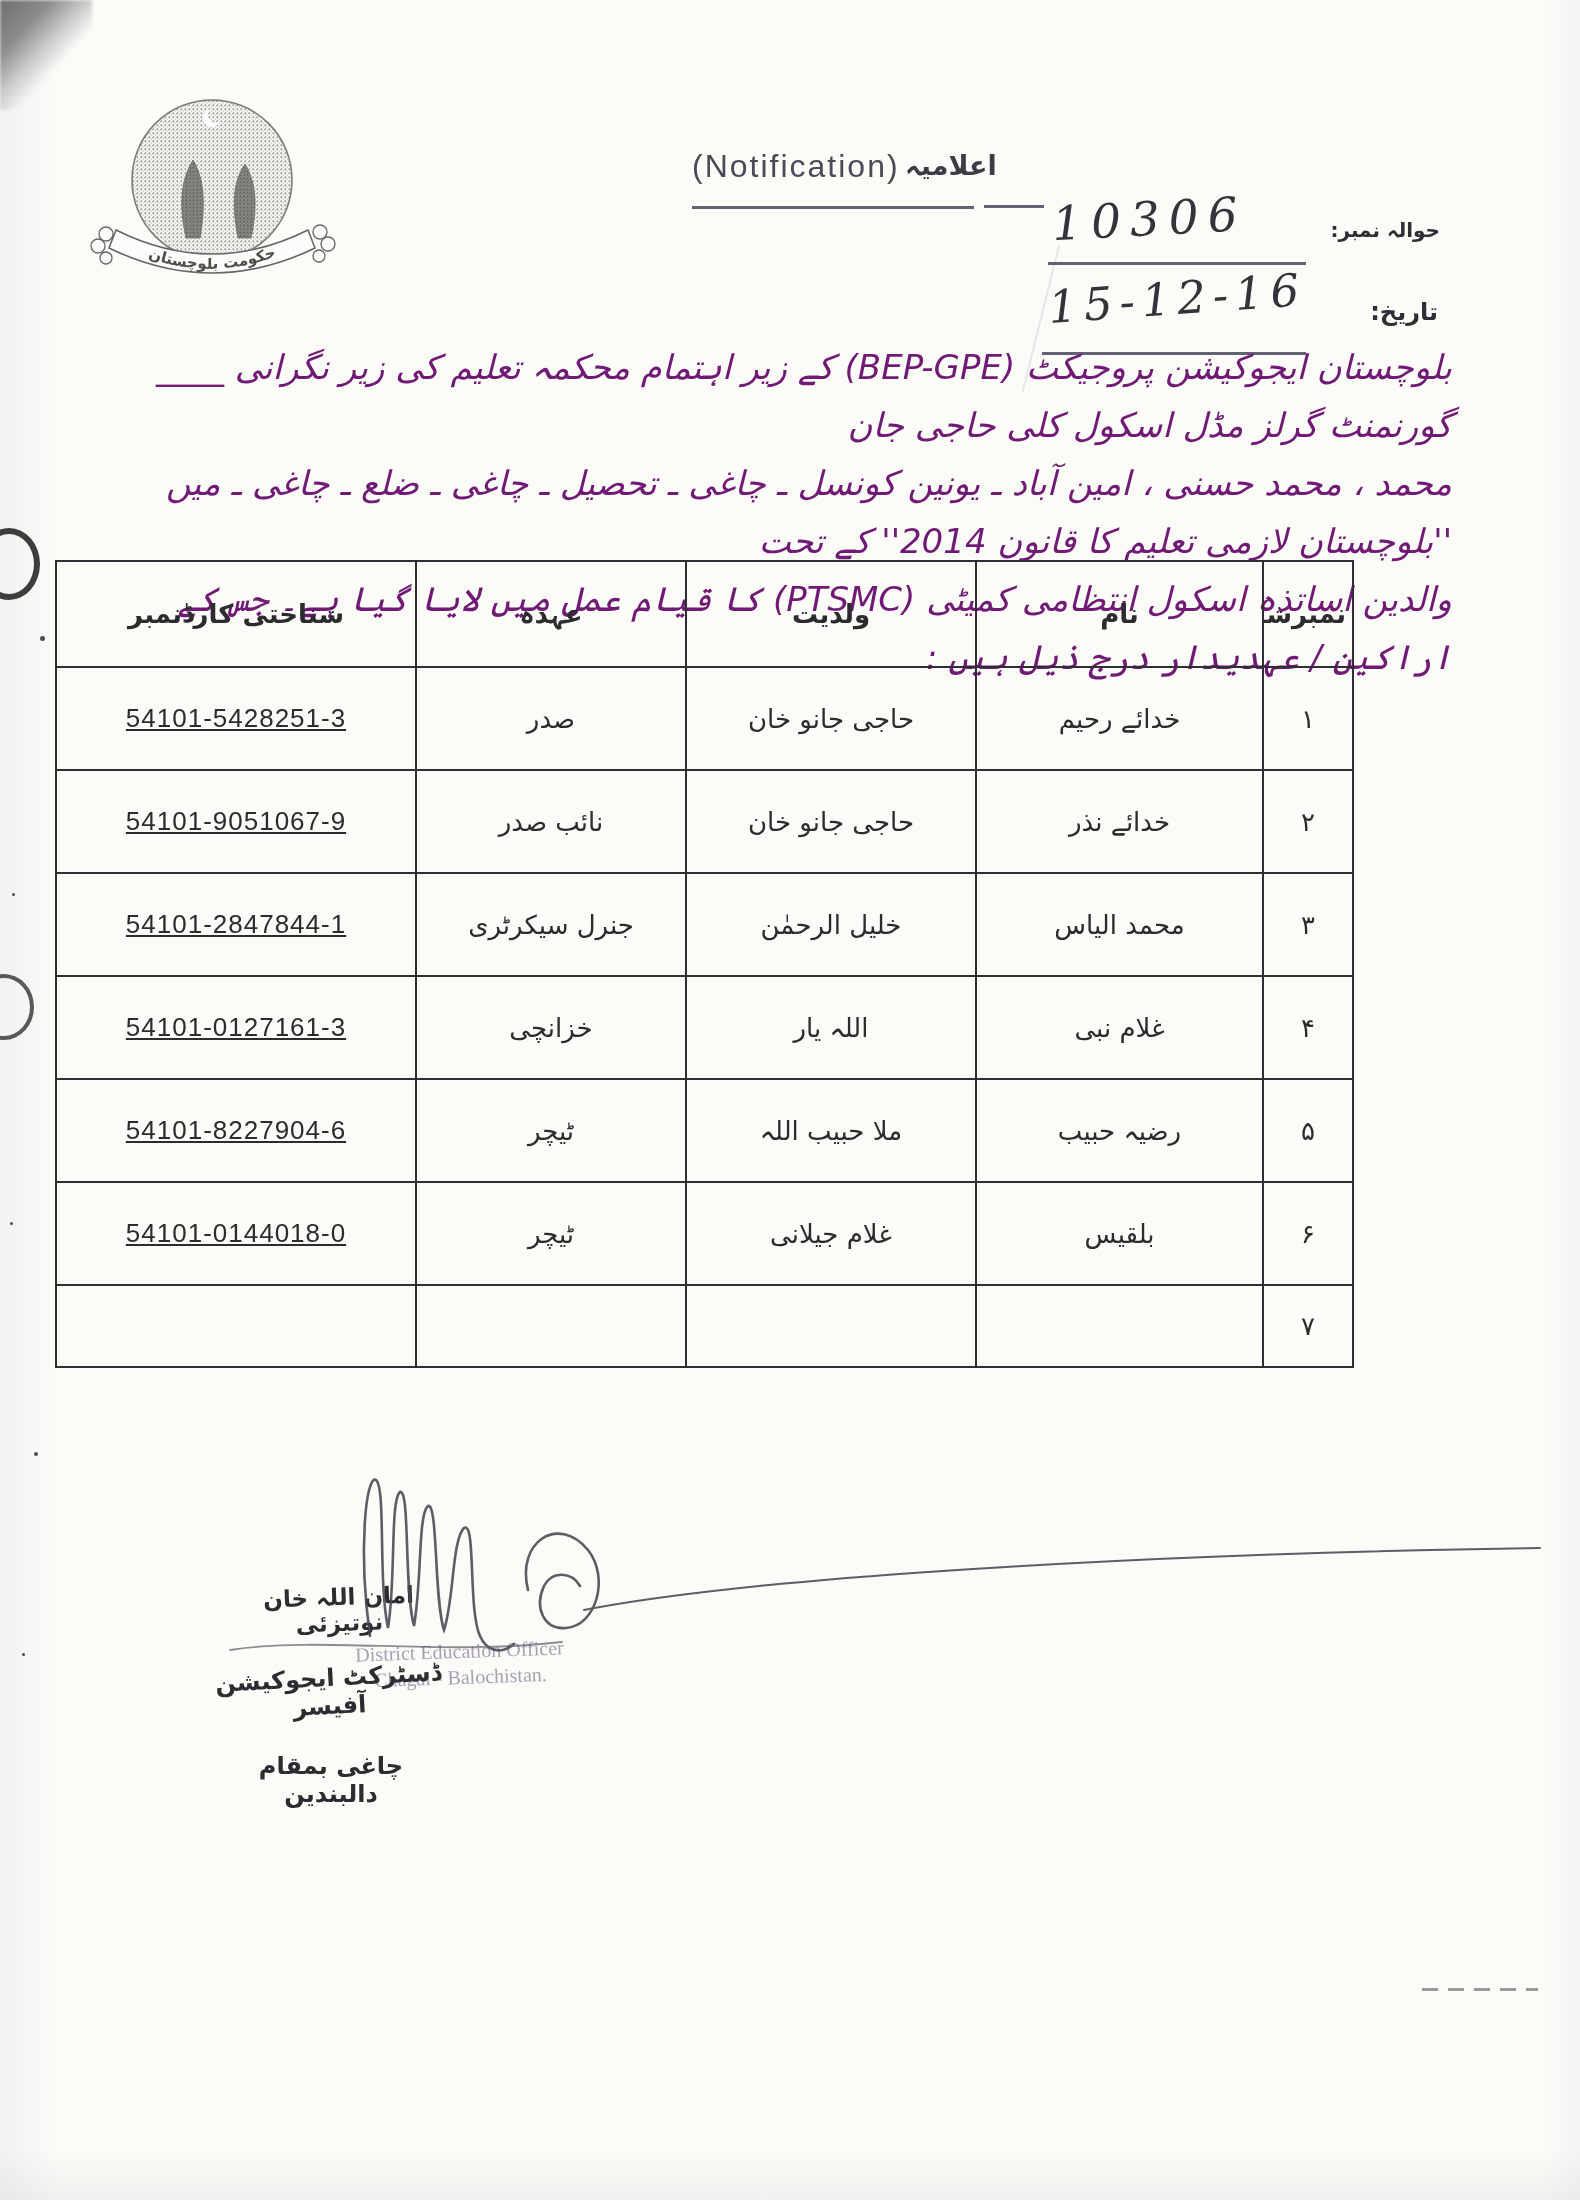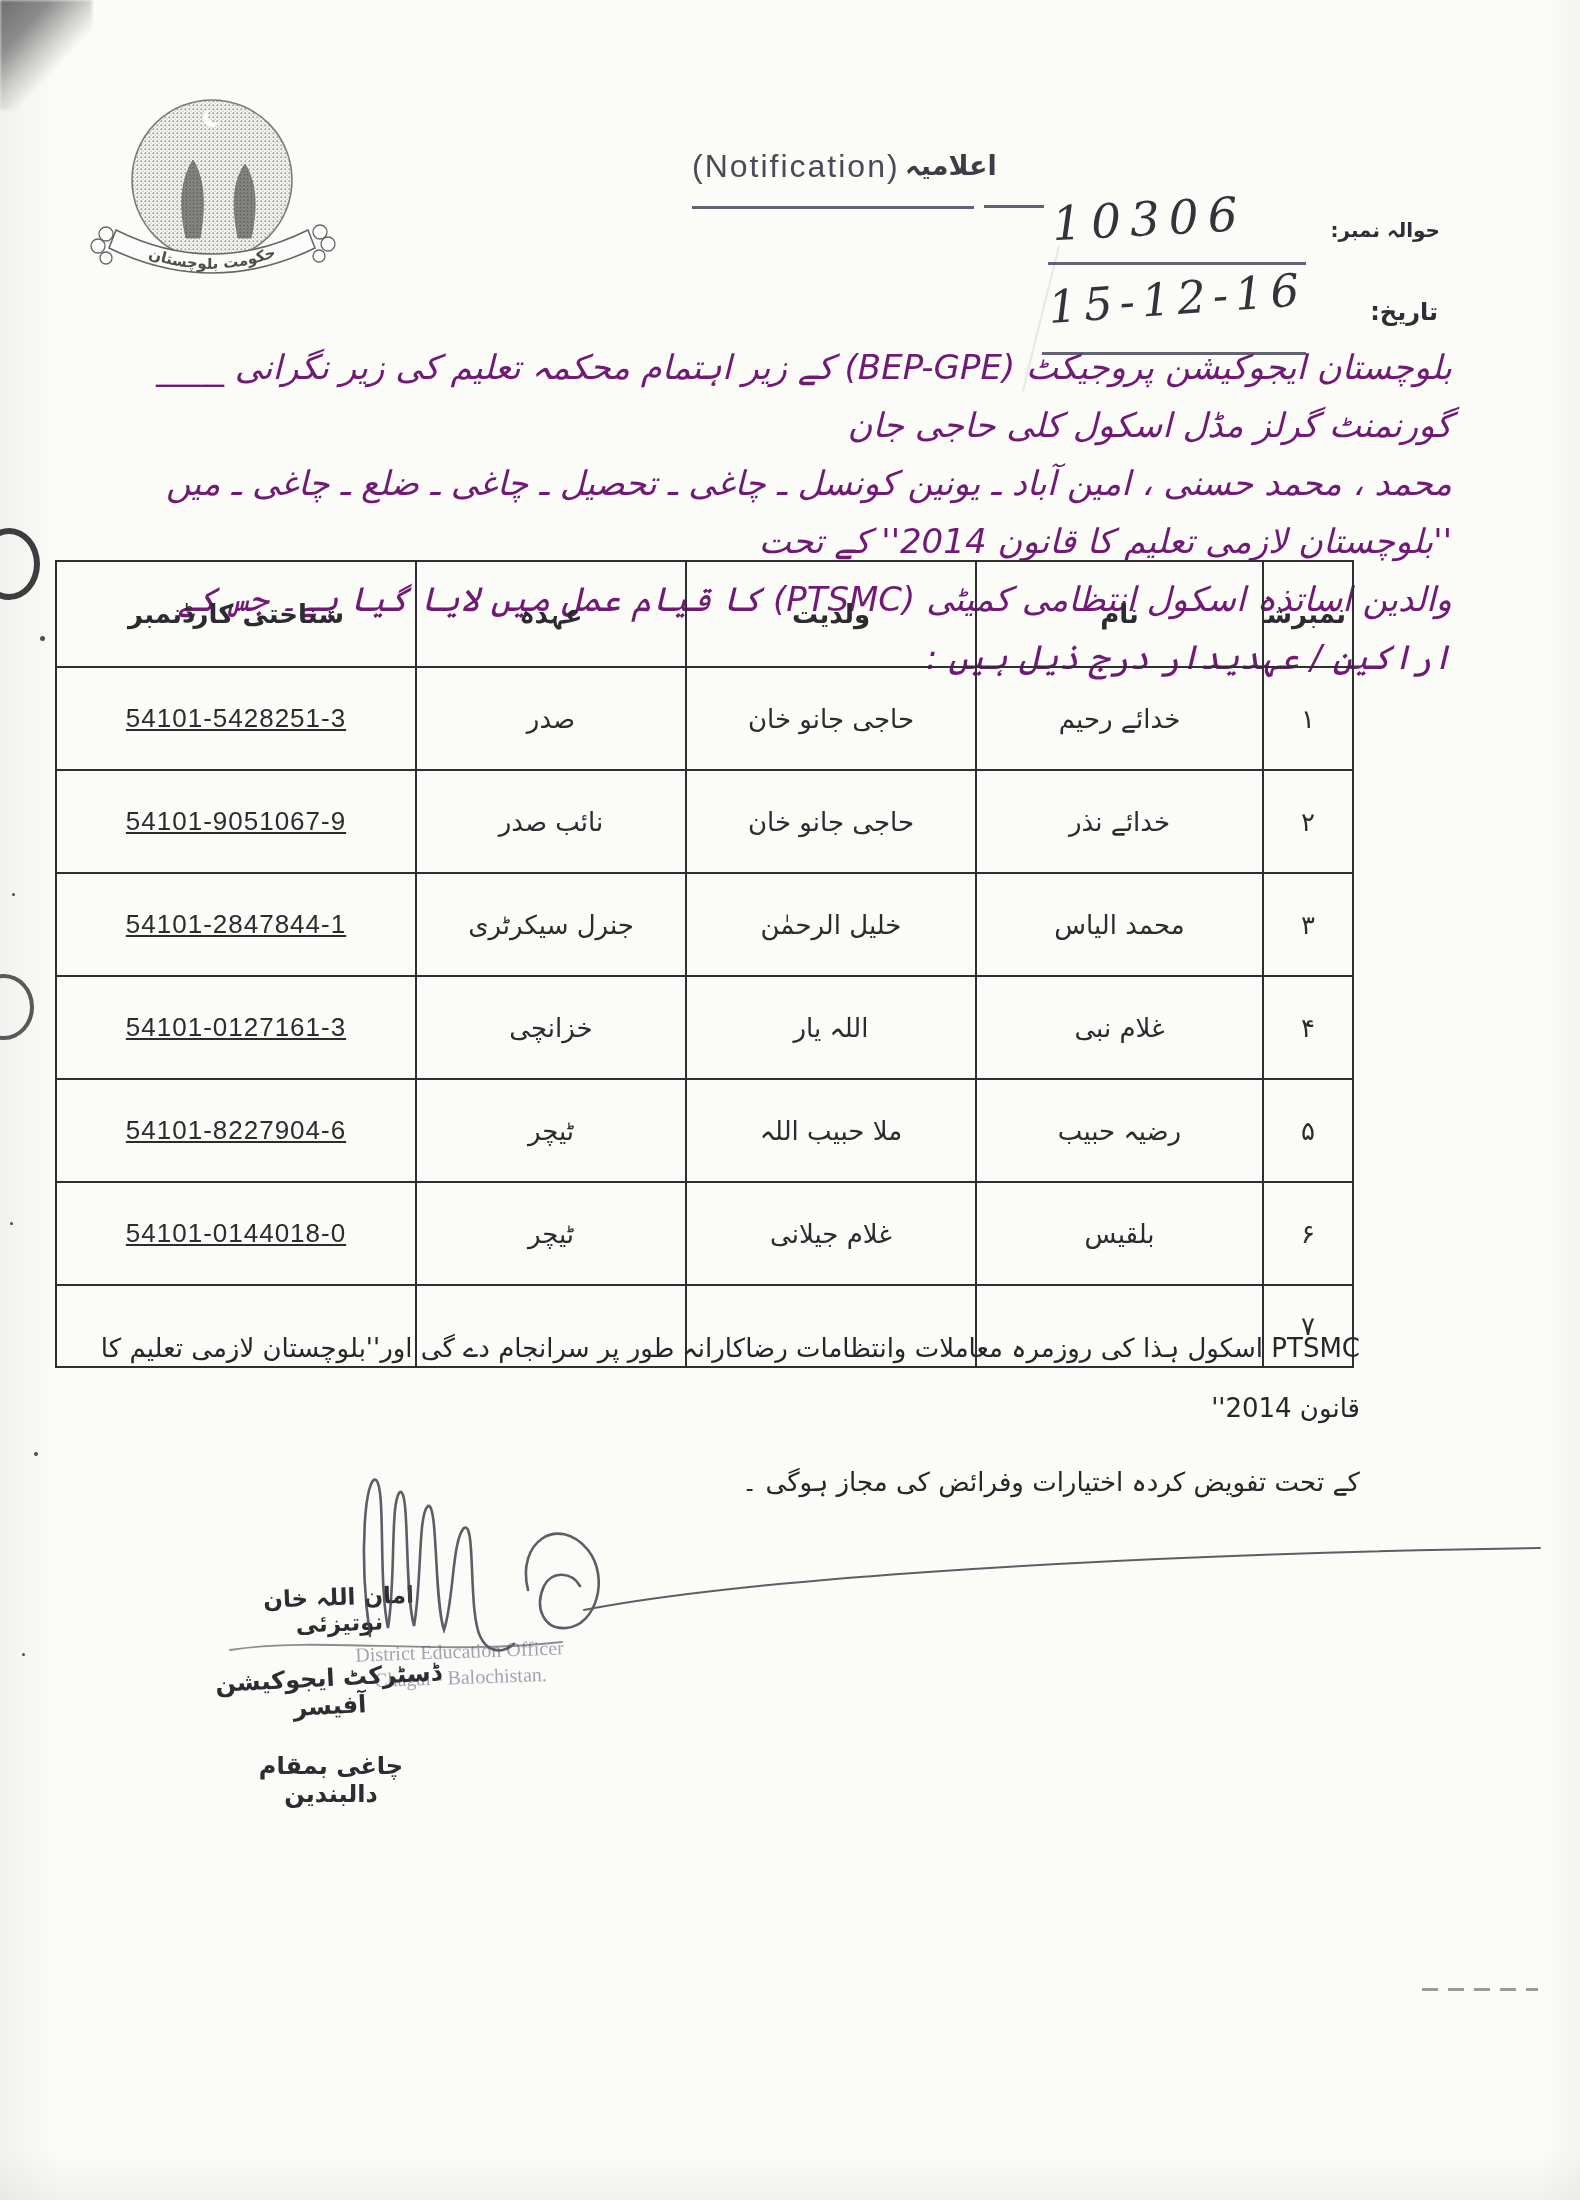--- a/index.html
+++ b/index.html
@@ -215,10 +215,6 @@
   </tbody>
     </table>
 
-  <div class="closing">
-    <div class="l1">PTSMC اسکول ہذا کی روزمرہ معاملات وانتظامات رضاکارانہ طور پر سرانجام دے گی اور''بلوچستان لازمی تعلیم کا قانون 2014''</div>
-    <div class="l2">کے تحت تفویض کردہ اختیارات وفرائض کی مجاز ہوگی ۔</div>
-  </div>
 
   <div class="sig-name">امان اللہ خان نوتیزئی</div>
   <div class="stamp">

